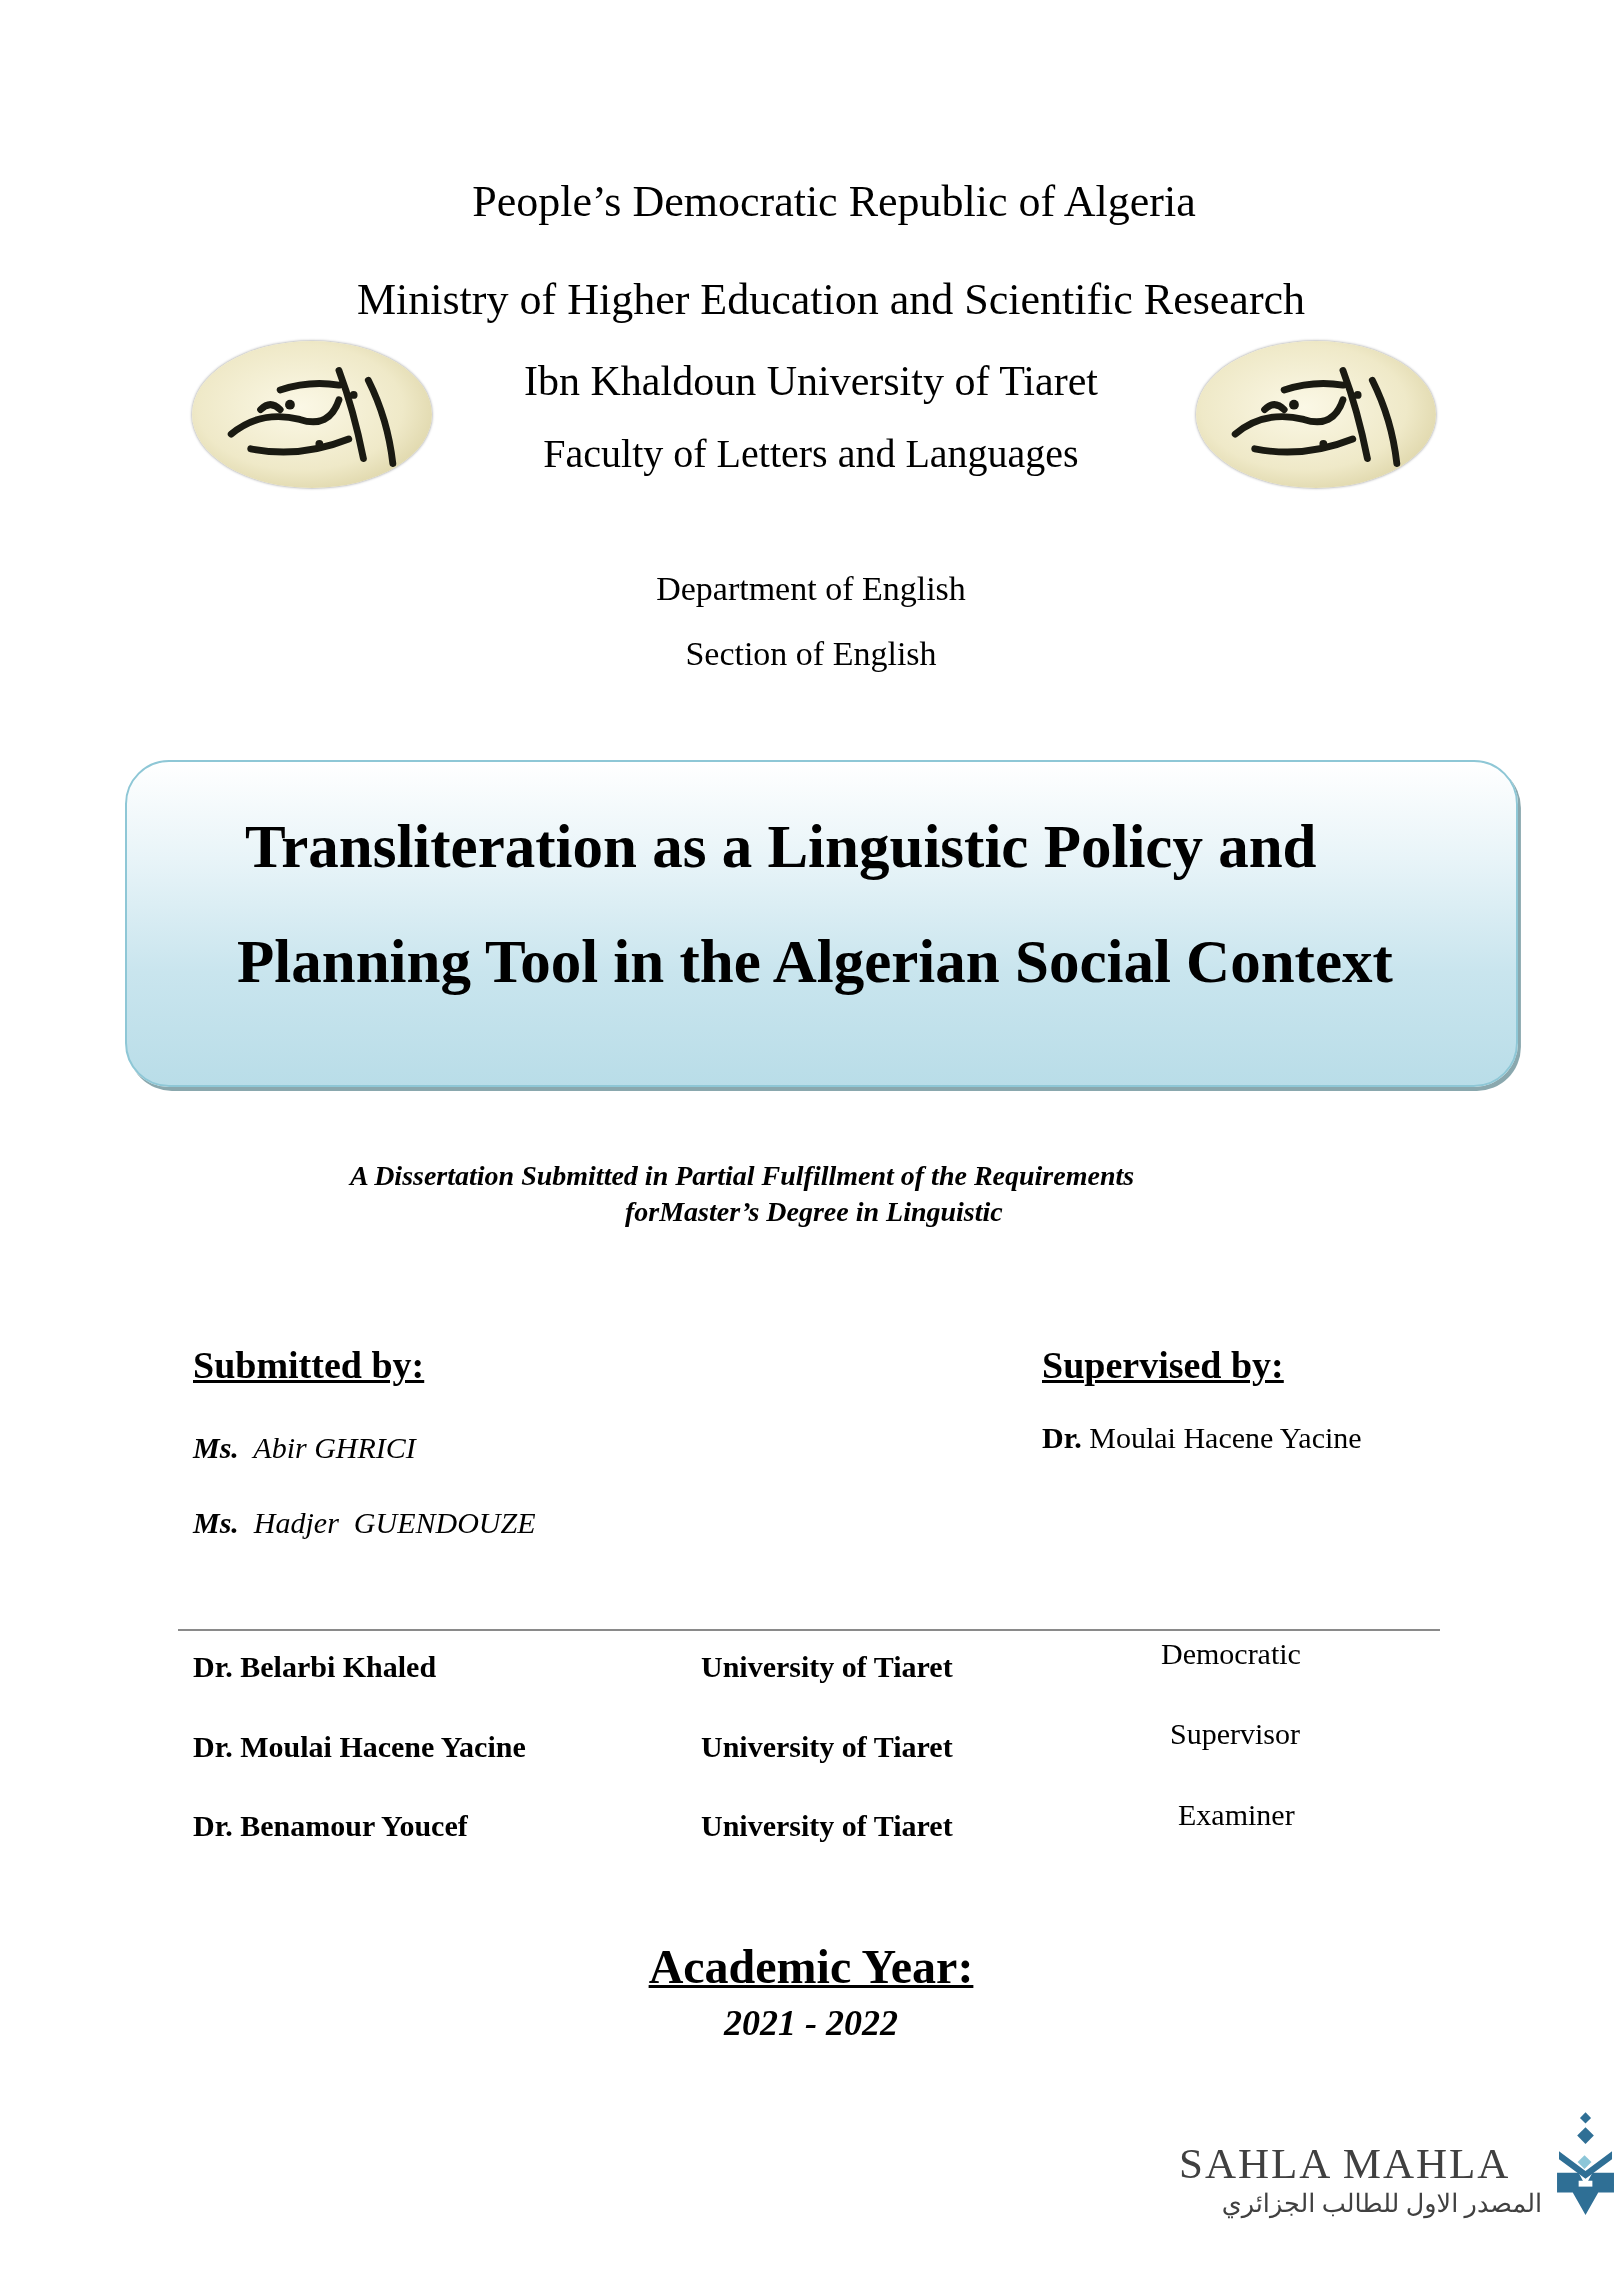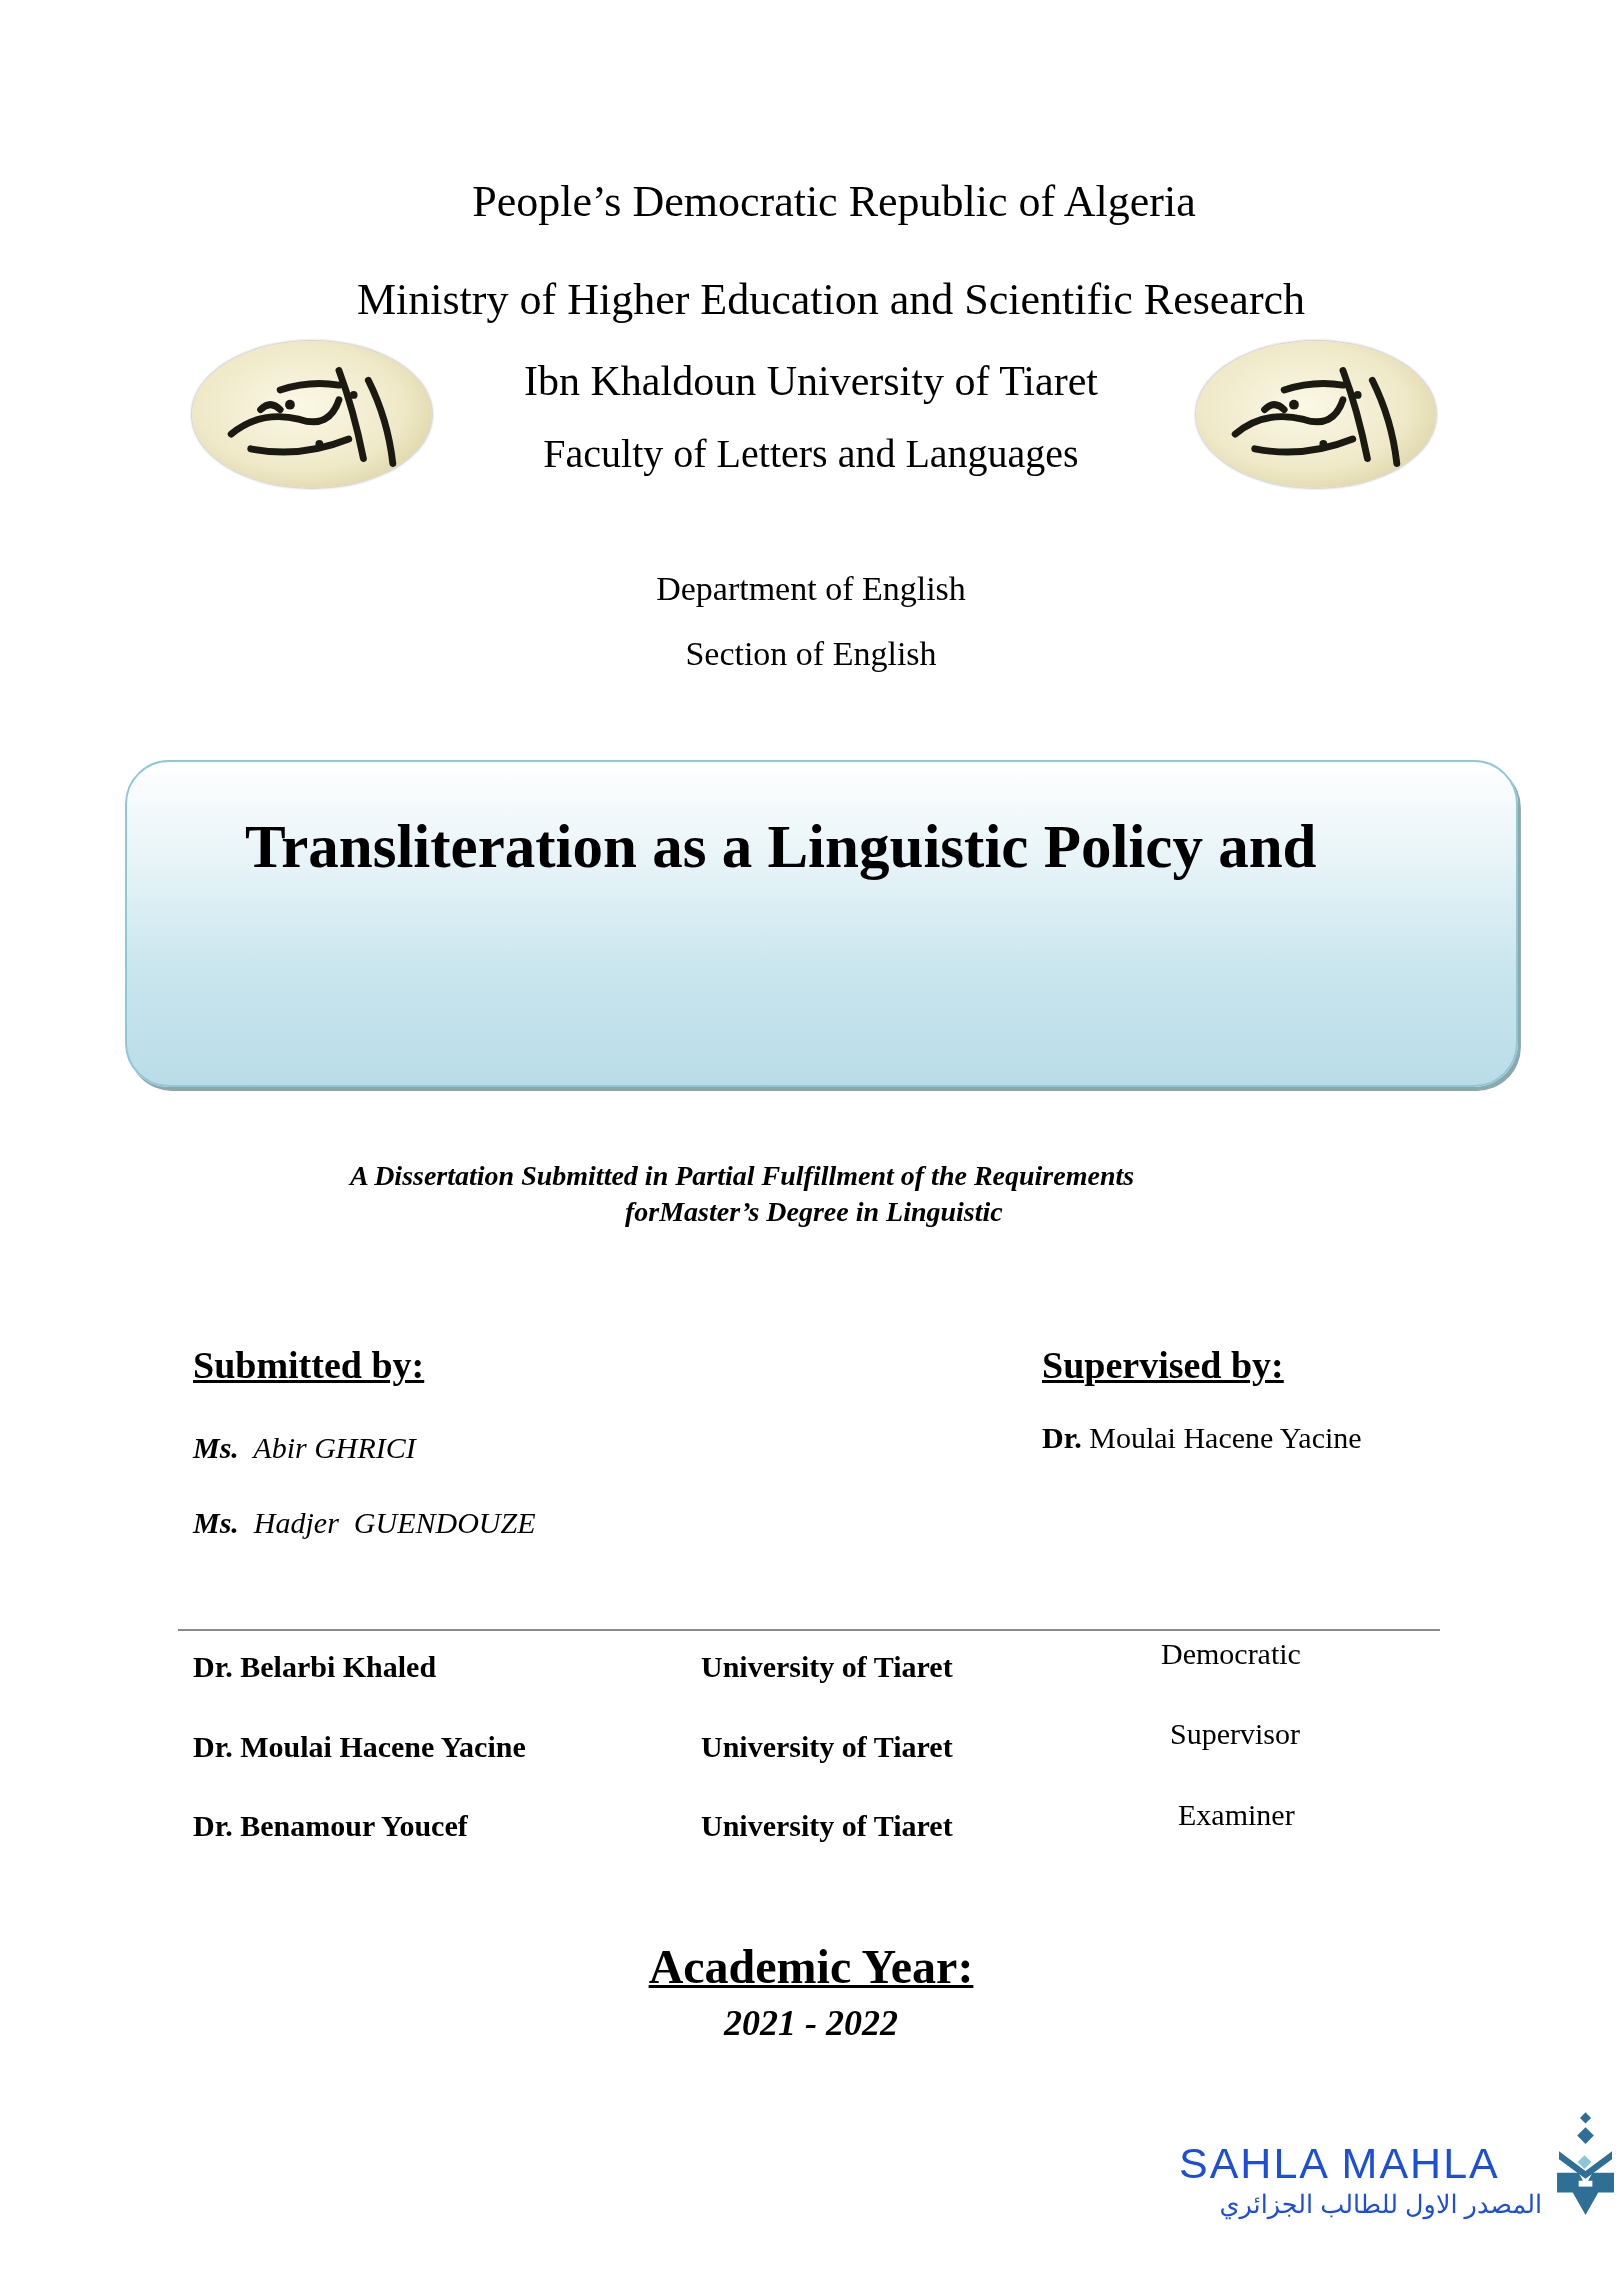--- a/index.html
+++ b/index.html
@@ -56,6 +56,7 @@
 
 <div class="abs title-box">
   <div class="title-line" style="left:118px; top:54px;">Transliteration as a Linguistic Policy and</div>
+  <div class="title-line" style="left:110px; top:169px;">Planning Tool in the Algerian Social Context</div>
 </div>
 
 <div class="abs subtitle" style="left:350px; top:1157px; white-space:nowrap;">A Dissertation Submitted in Partial Fulfillment of the Requirements</div>

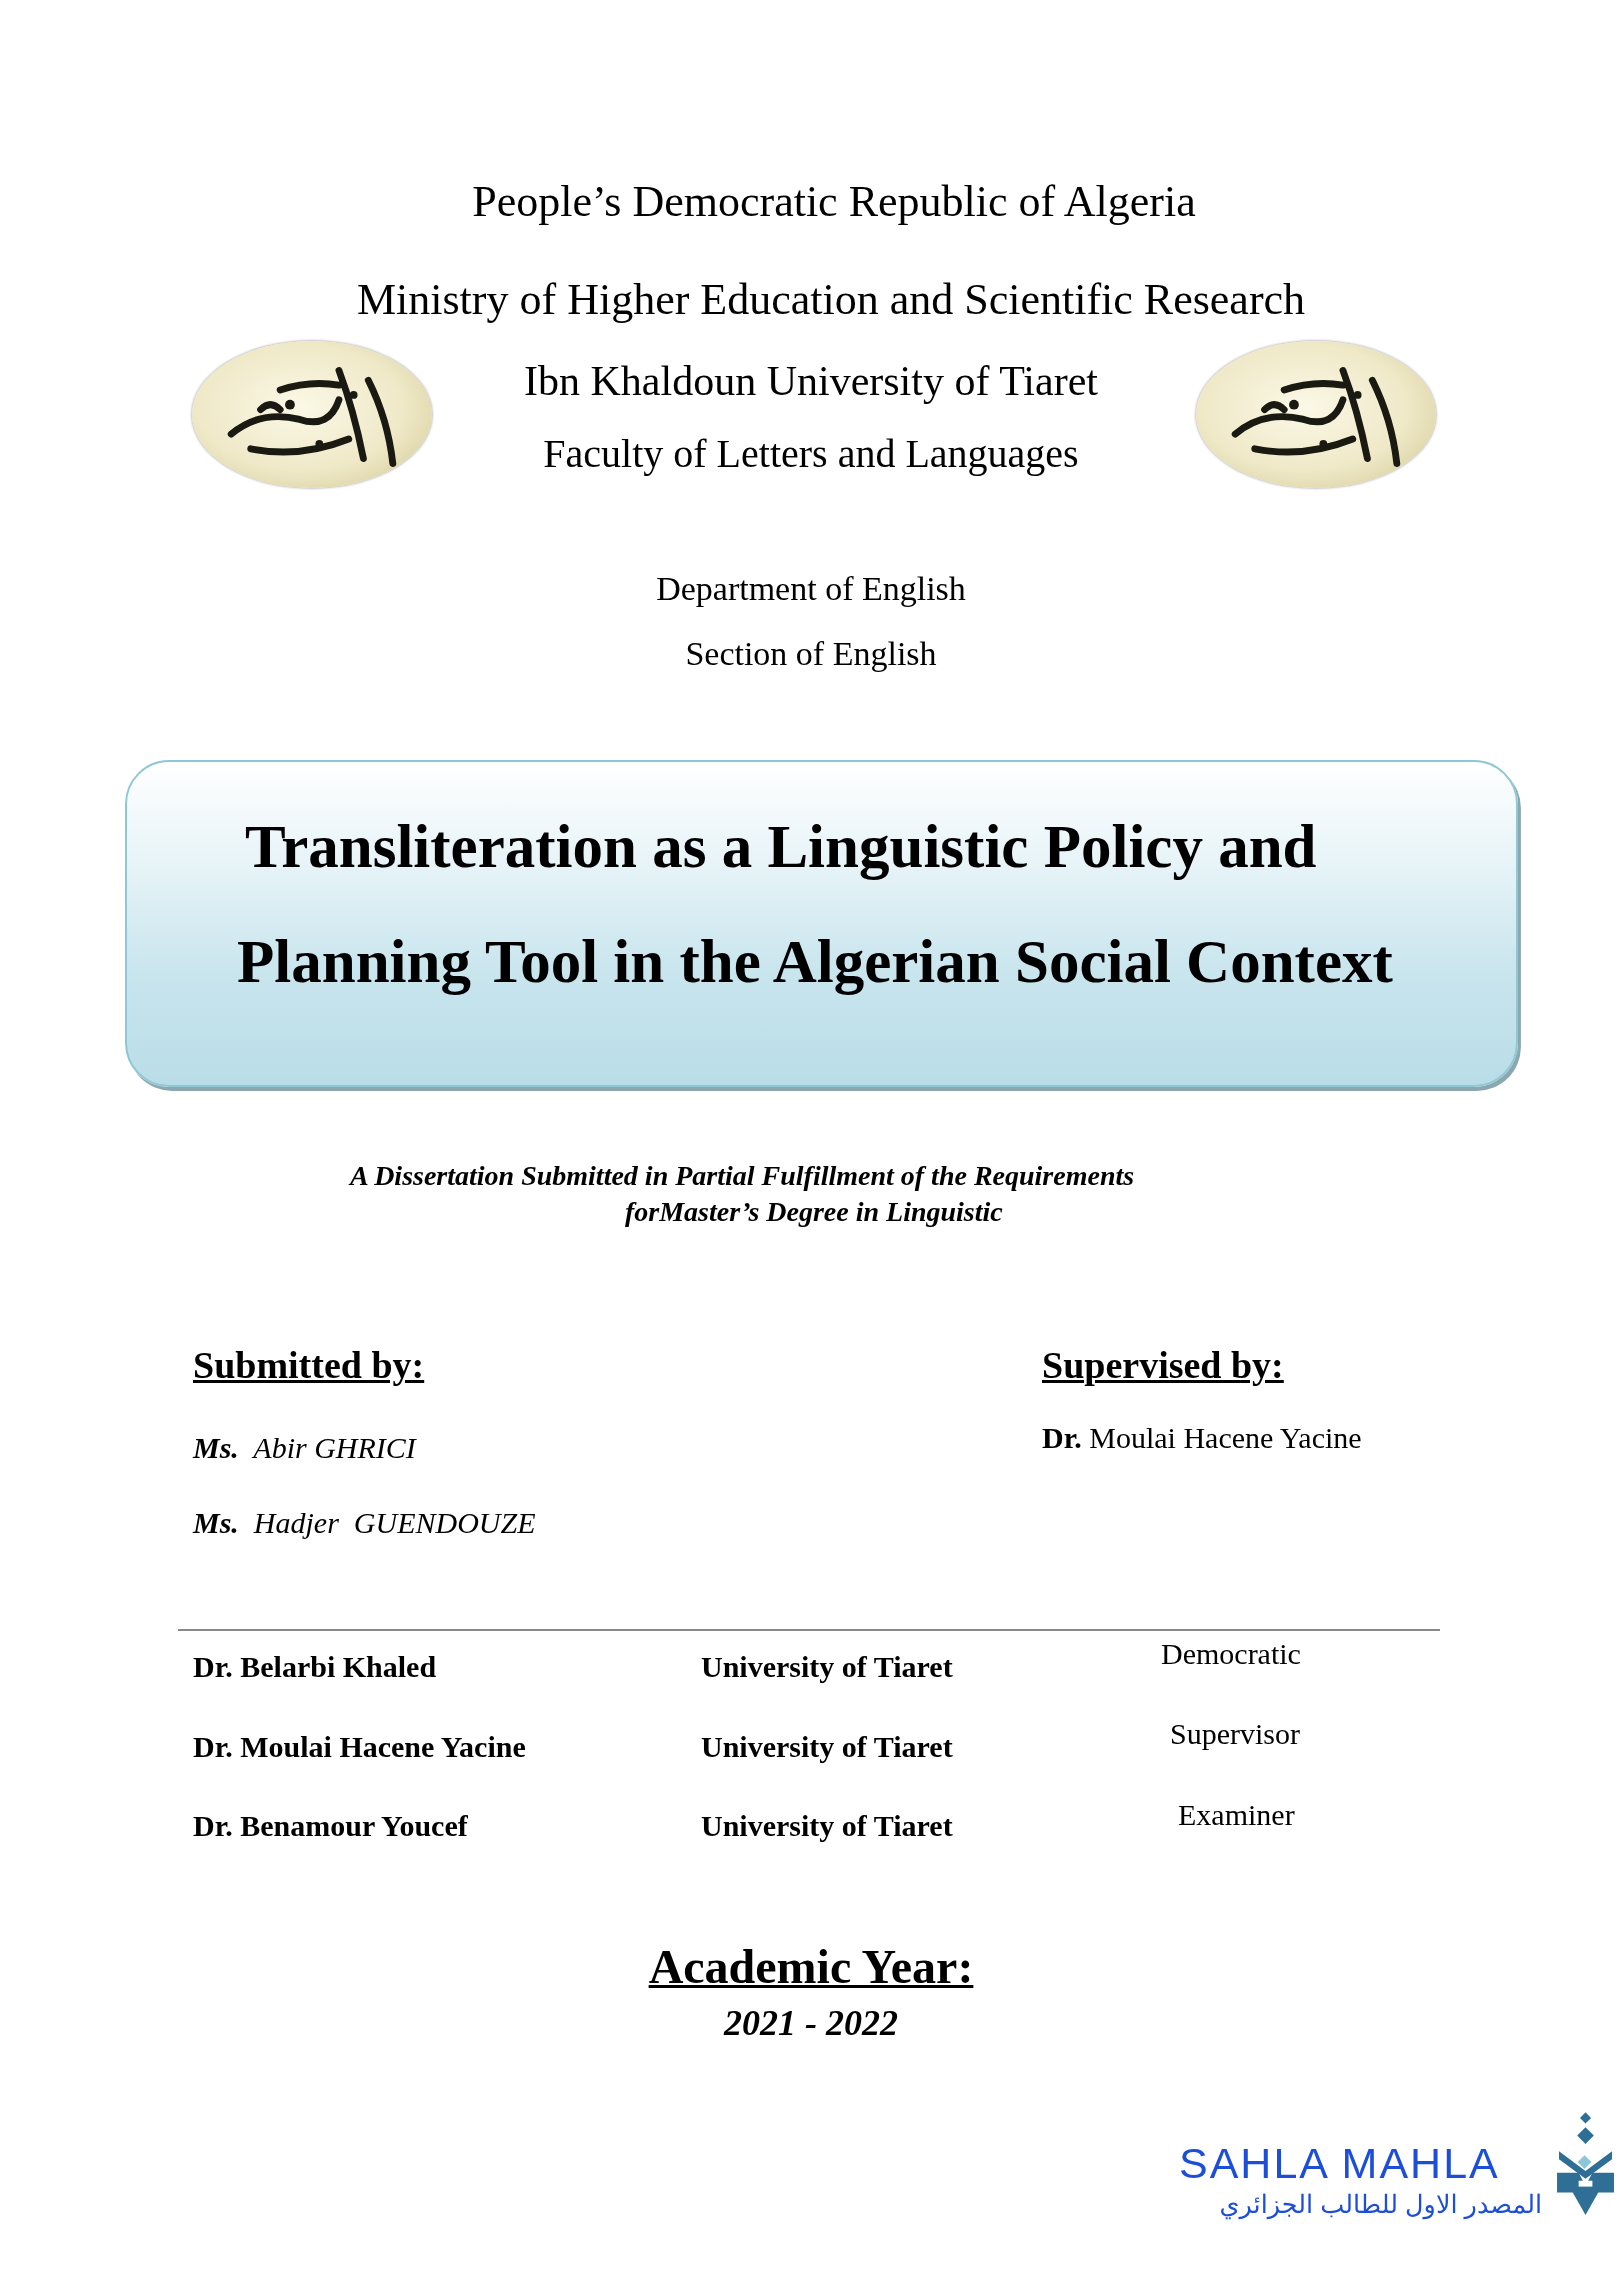--- a/index.html
+++ b/index.html
@@ -24,7 +24,7 @@
   .jury { font-size: 30px; white-space: nowrap; }
   .bold { font-weight: bold; }
   .rule { left: 178px; top: 1629px; width: 1262px; height: 2px; background: #8a8a8a; }
-  .logo-text { color: #1d4ed8; font-family: Liberation Sans, sans-serif; }
+  .logo-text { color: #404040; font-family: Liberation Serif, serif; }
 </style>
 </head>
 <body>

